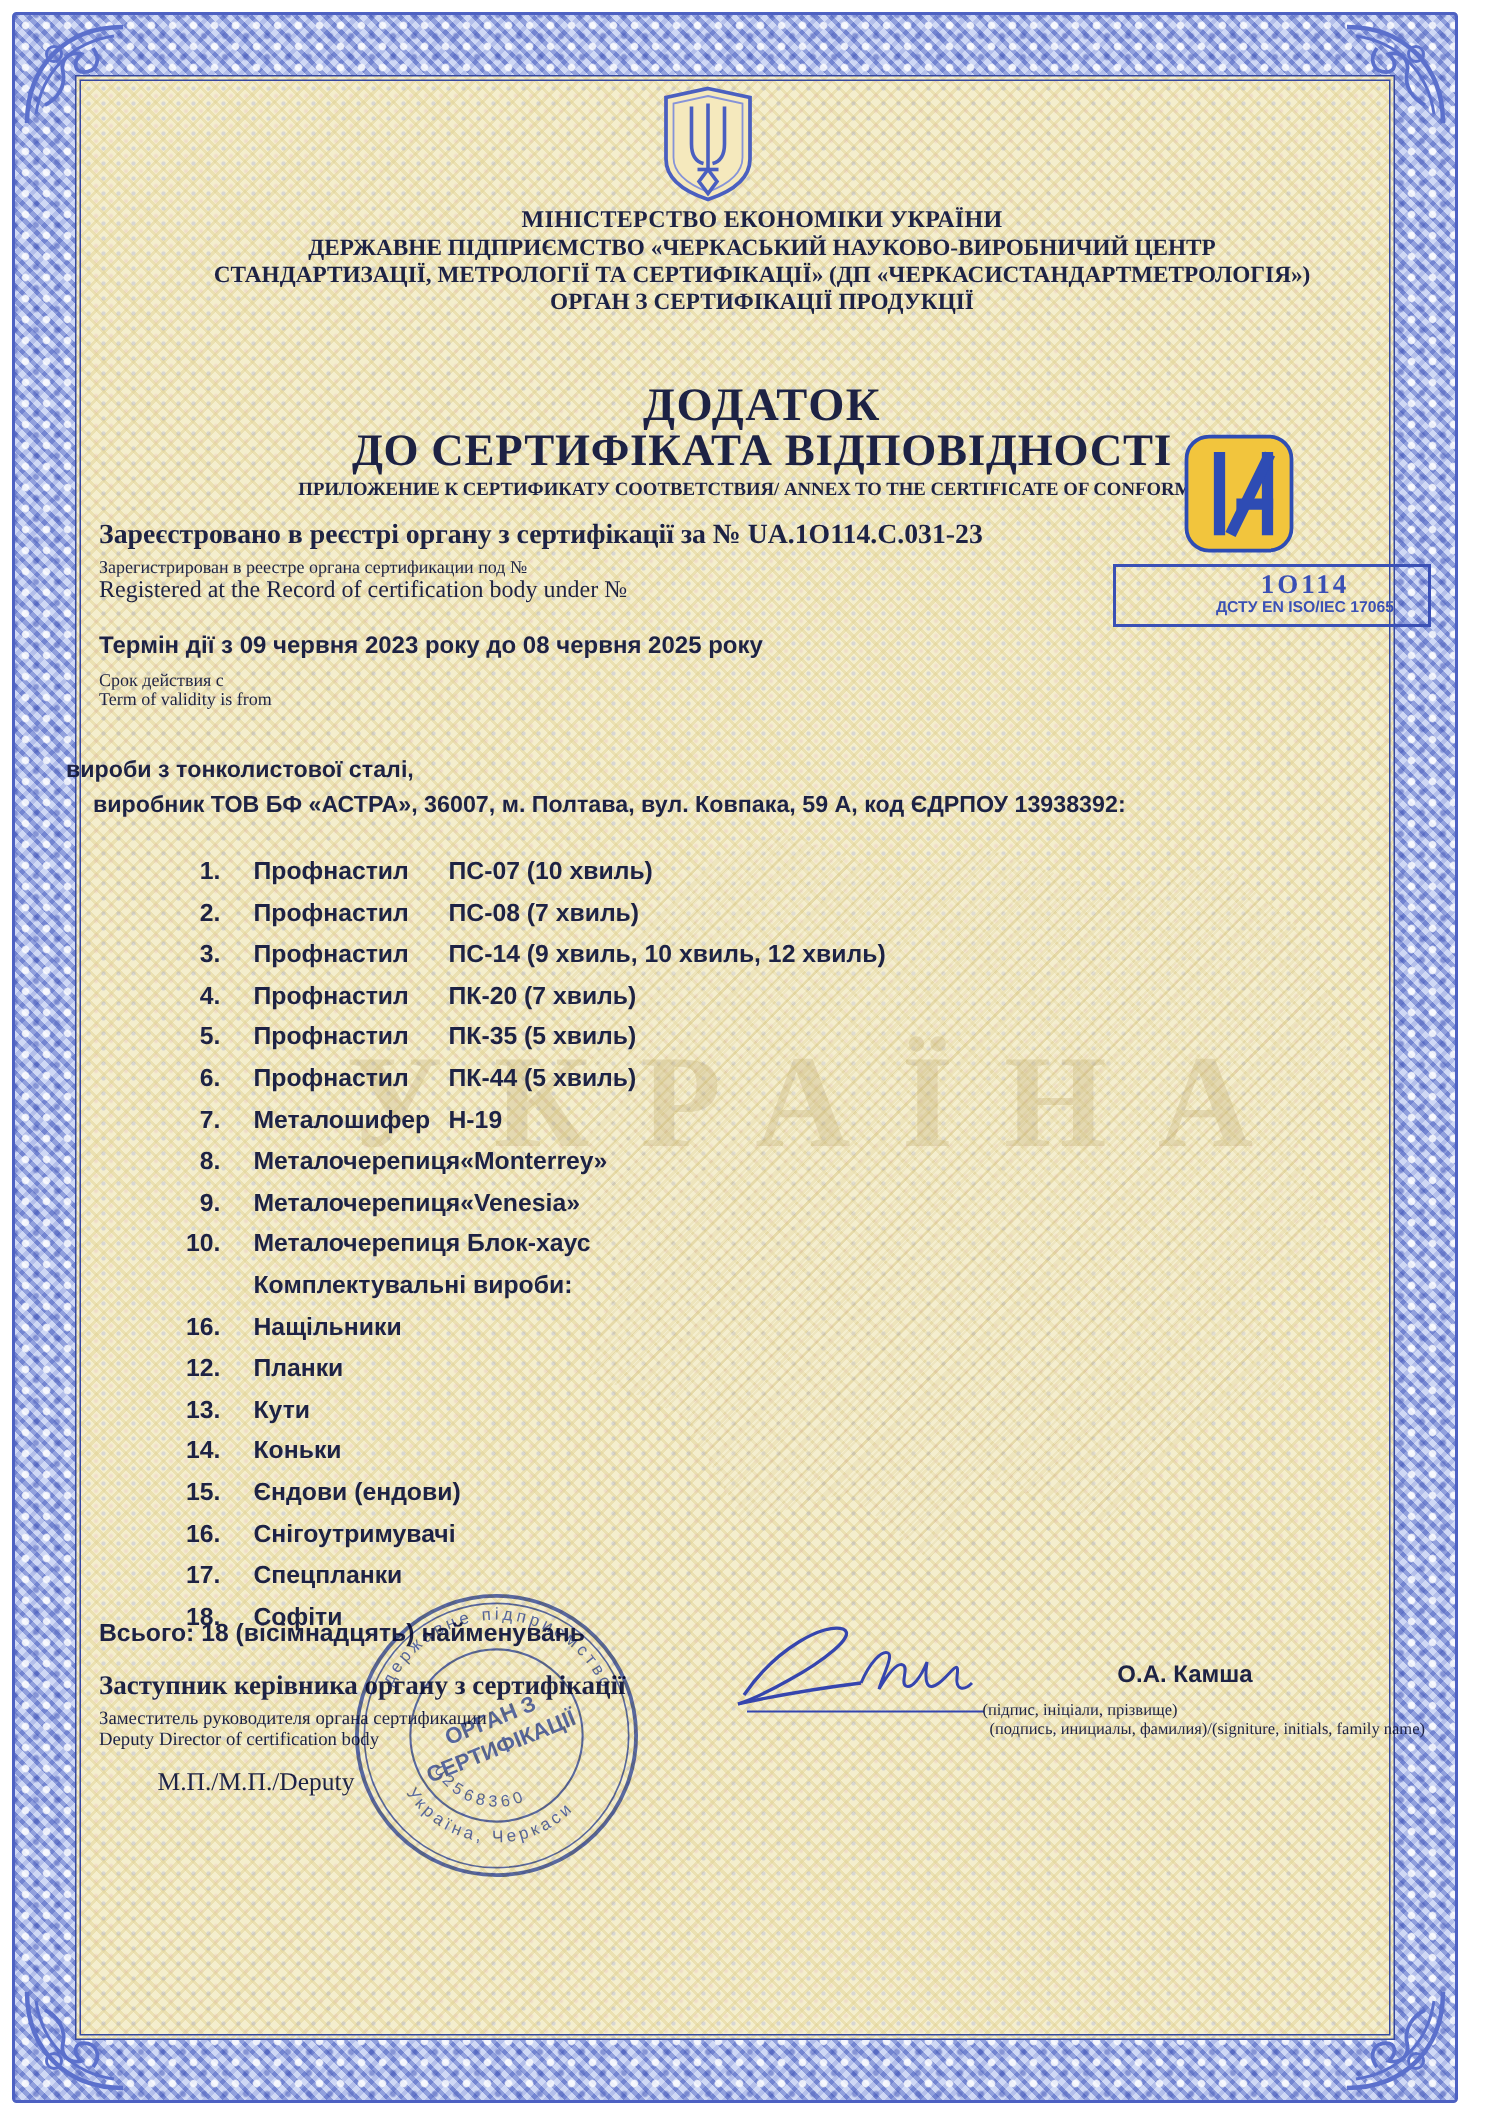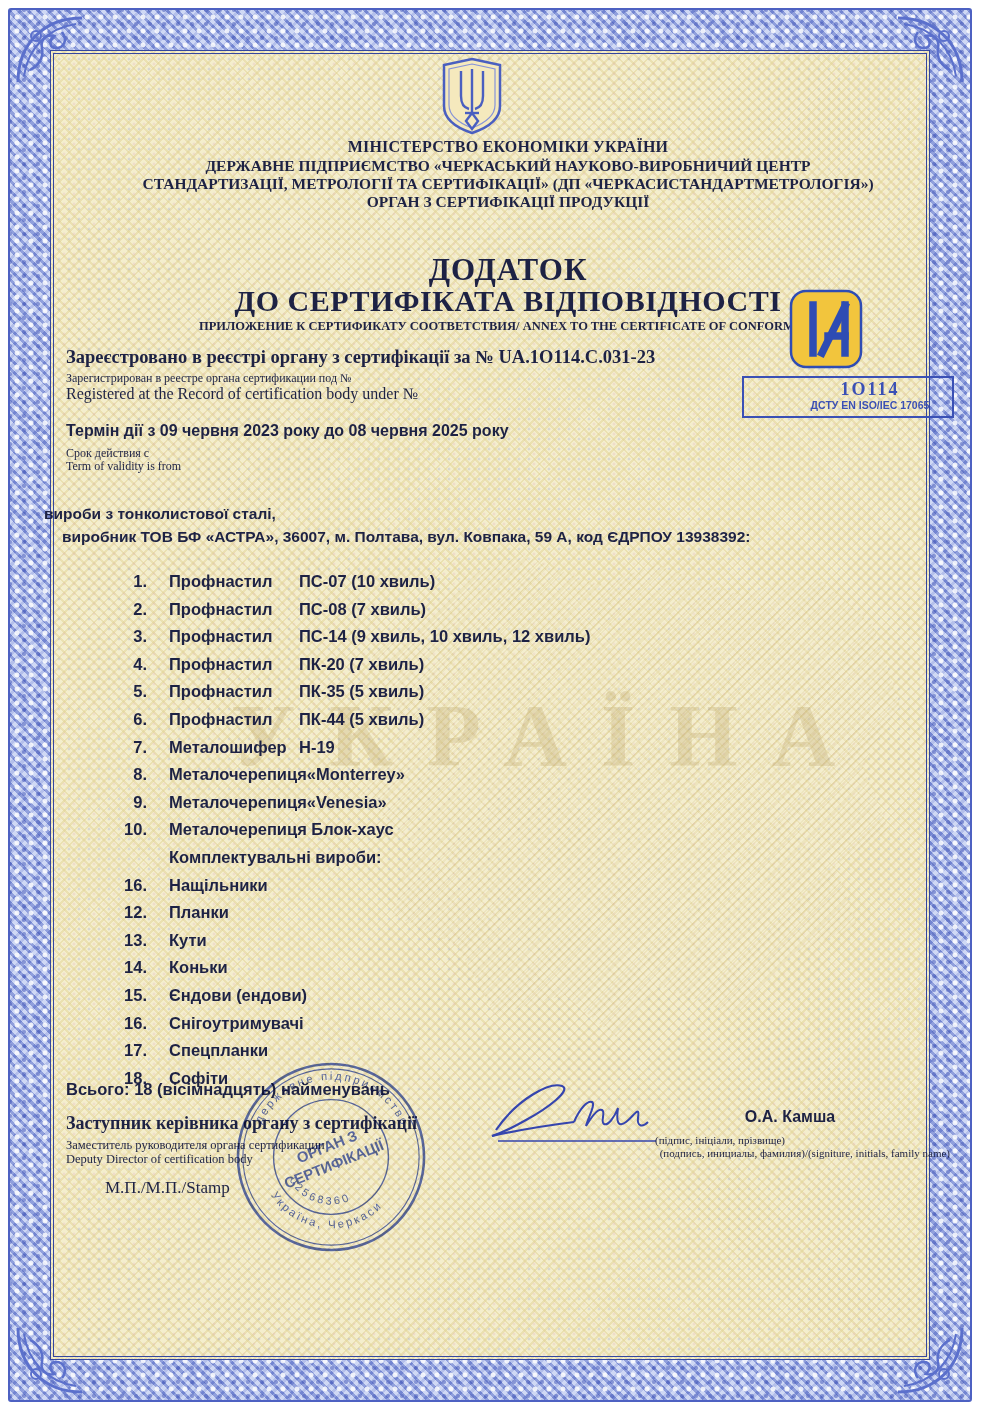--- a/index.html
+++ b/index.html
@@ -220,7 +220,7 @@
   <div class="abs sig-title serifB">Заступник керівника органу з сертифікації</div>
   <div class="abs sig-ru">Заместитель руководителя органа сертификации</div>
   <div class="abs sig-en">Deputy Director of certification body</div>
-  <div class="abs mp">М.П./М.П./Stamp</div>
+  <div class="abs mp">М.П./М.П./Deputy</div>
 
   <div class="abs signature-svg">
     <svg viewBox="0 0 190 70" fill="none" stroke="currentColor">

